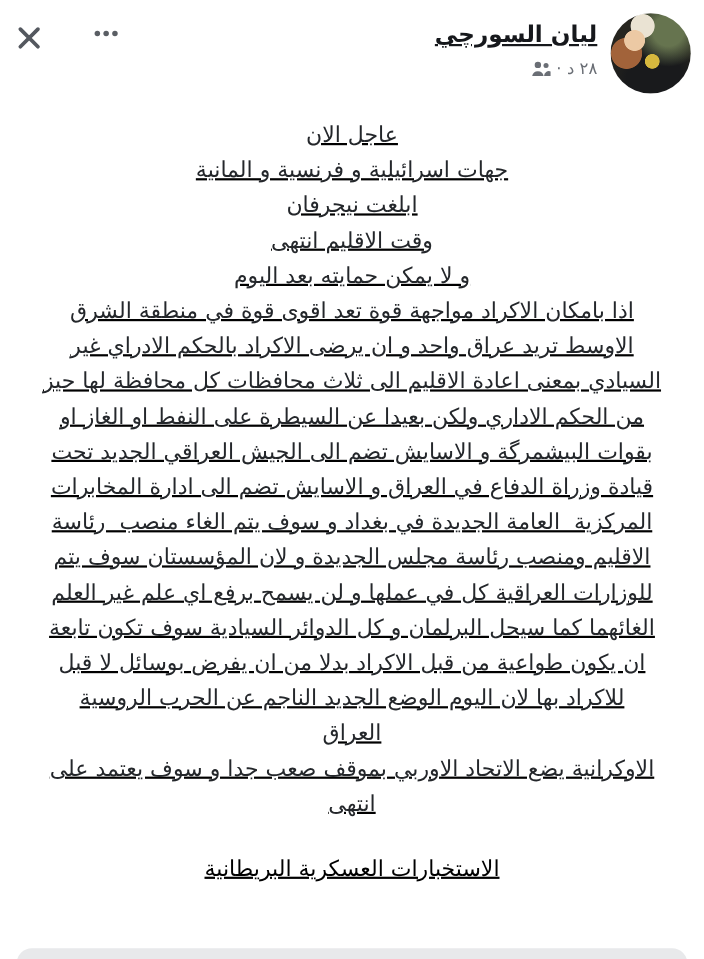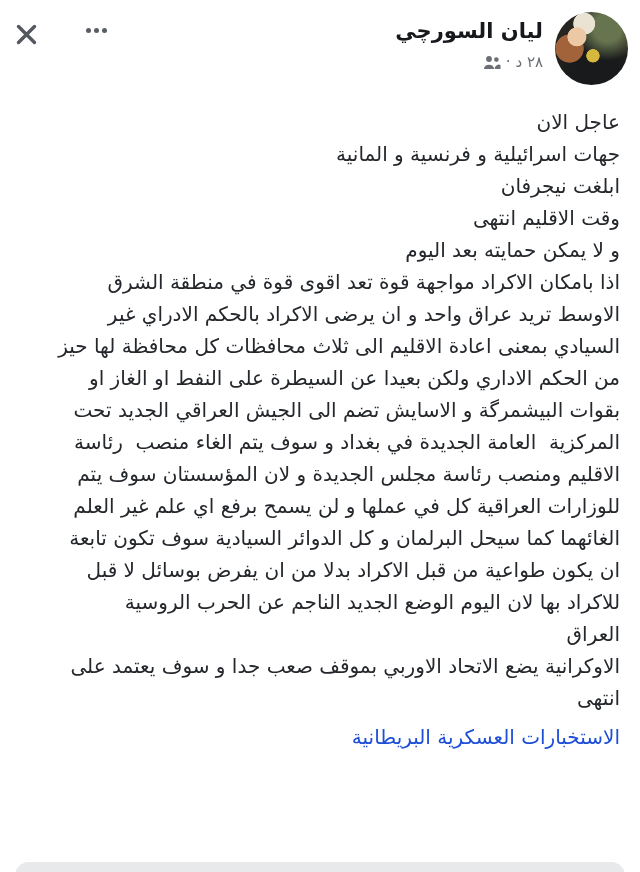--- a/index.html
+++ b/index.html
@@ -42,7 +42,7 @@
   }
   .profile-name{
     font-size:21px;font-weight:bold;color:#16181c;
-    line-height:32px;white-space:nowrap;
+    line-height:32px;white-space:nowrap;text-decoration:underline;
   }
   .meta-row{
     margin-top:6px;

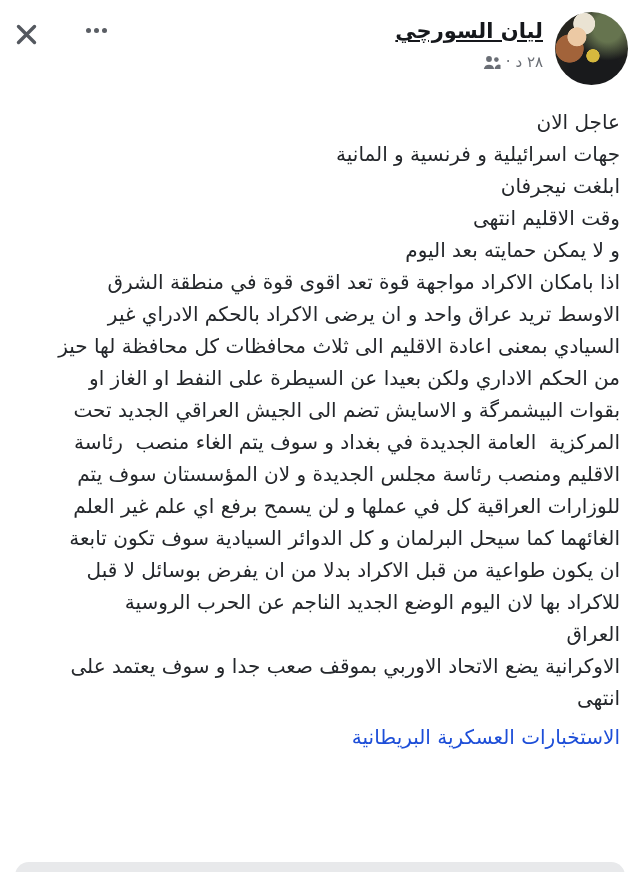--- a/index.html
+++ b/index.html
@@ -56,7 +56,8 @@
   .post-body{
     position:absolute;top:106px;left:0;right:0;
     padding:0 20px;
-    text-align:right;
+    text-align:center;
+    text-decoration:underline;
   }
   .post-line{
     font-size:20px;line-height:32px;color:#24272b;

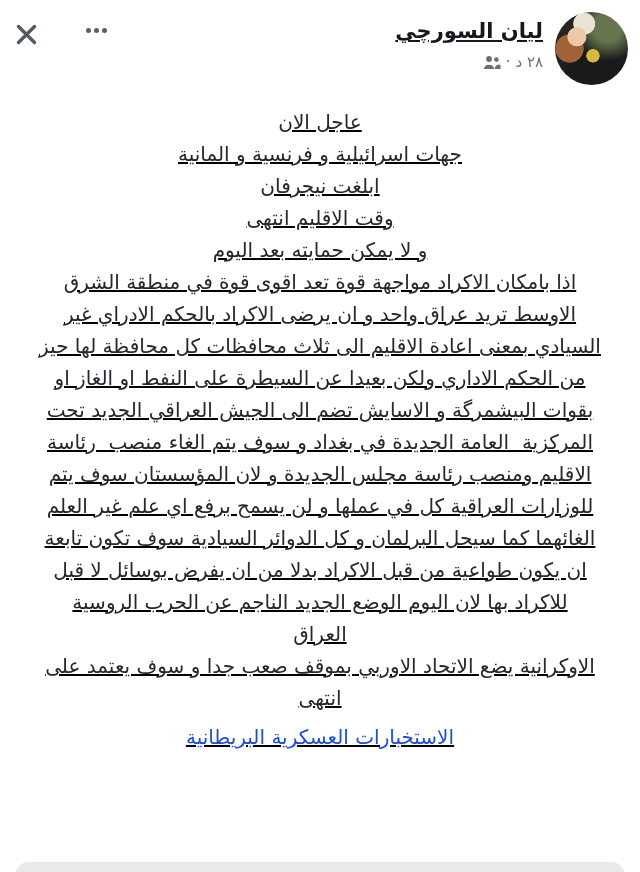--- a/index.html
+++ b/index.html
@@ -124,6 +124,7 @@
         <div class="post-line">السيادي بمعنى اعادة الاقليم الى ثلاث محافظات كل محافظة لها حيز</div>
         <div class="post-line">من الحكم الاداري ولكن بعيدا عن السيطرة على النفط او الغاز او</div>
         <div class="post-line">بقوات البيشمرگة و الاسايش تضم الى الجيش العراقي الجديد تحت</div>
+        <div class="post-line">قيادة وزراة الدفاع في العراق و الاسايش تضم الى ادارة المخابرات</div>
         <div class="post-line">المركزية  العامة الجديدة في بغداد و سوف يتم الغاء منصب  رئاسة</div>
         <div class="post-line">الاقليم ومنصب رئاسة مجلس الجديدة و لان المؤسستان سوف يتم</div>
         <div class="post-line">للوزارات العراقية كل في عملها و لن يسمح برفع اي علم غير العلم</div>

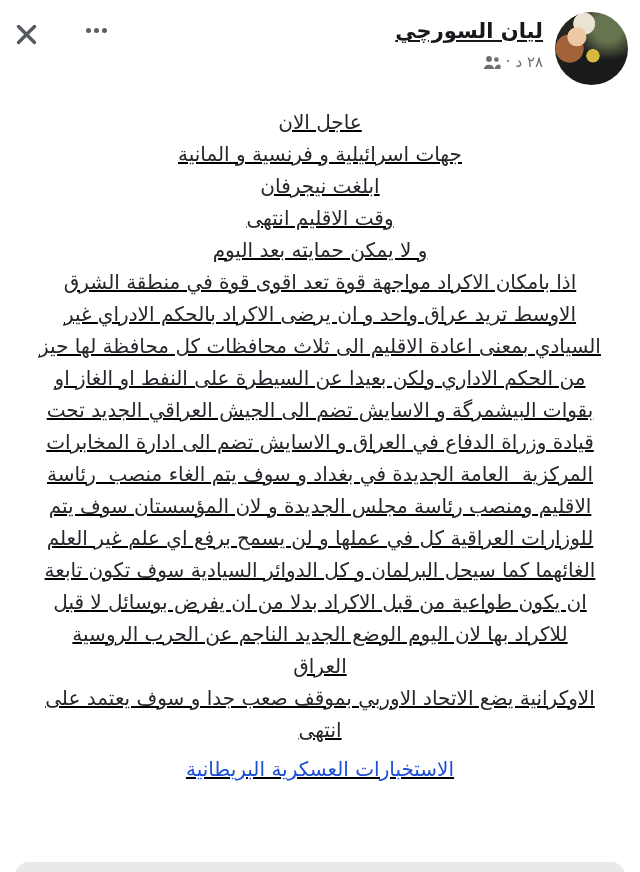--- a/index.html
+++ b/index.html
@@ -64,8 +64,8 @@
     white-space:pre;min-height:32px;
   }
   .post-footer-line{
-    margin-top:7px;
-    font-size:20px;line-height:32px;color:#1d4ed8;
+    margin-top:27px;
+    font-size:20px;line-height:32px;color:#000000;
     white-space:pre;
   }
 

